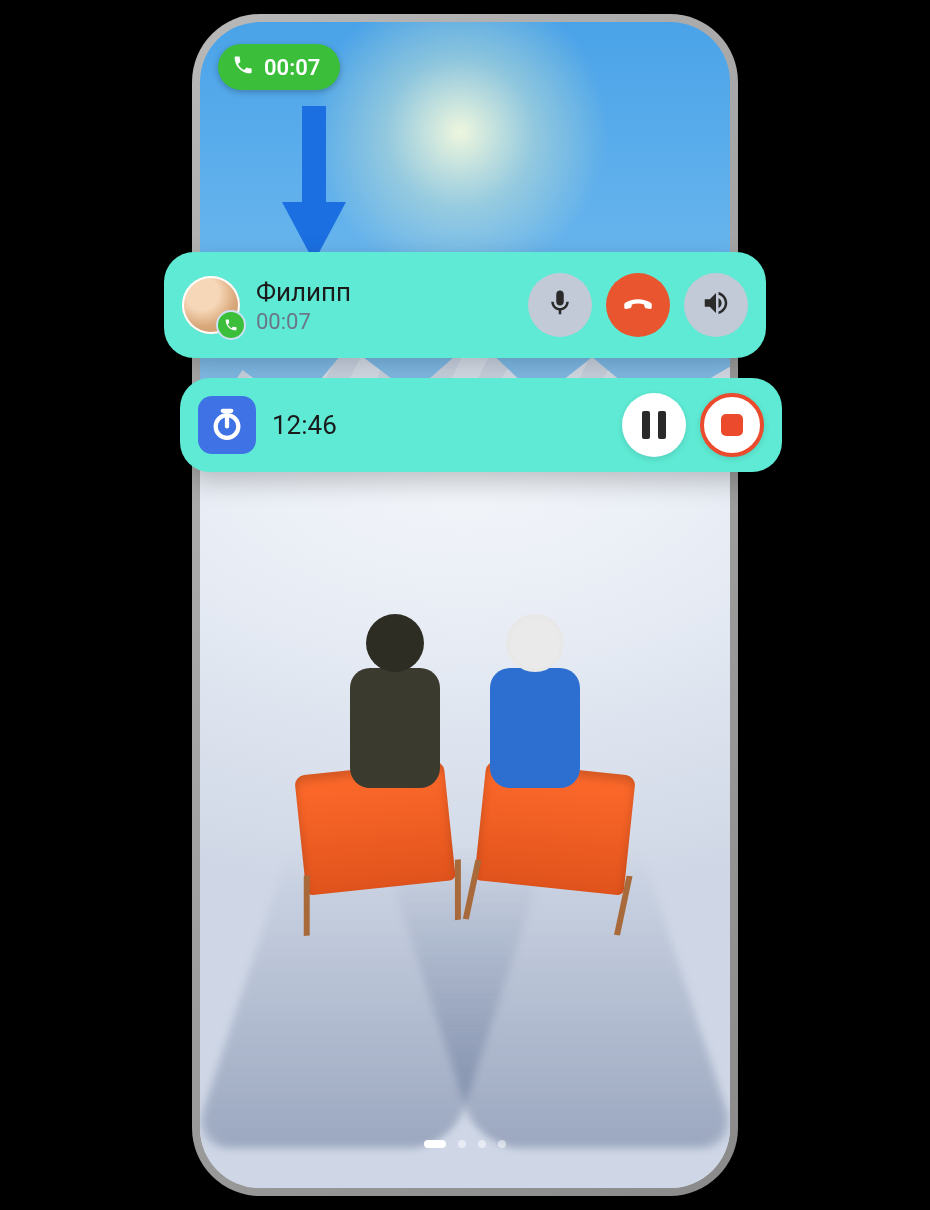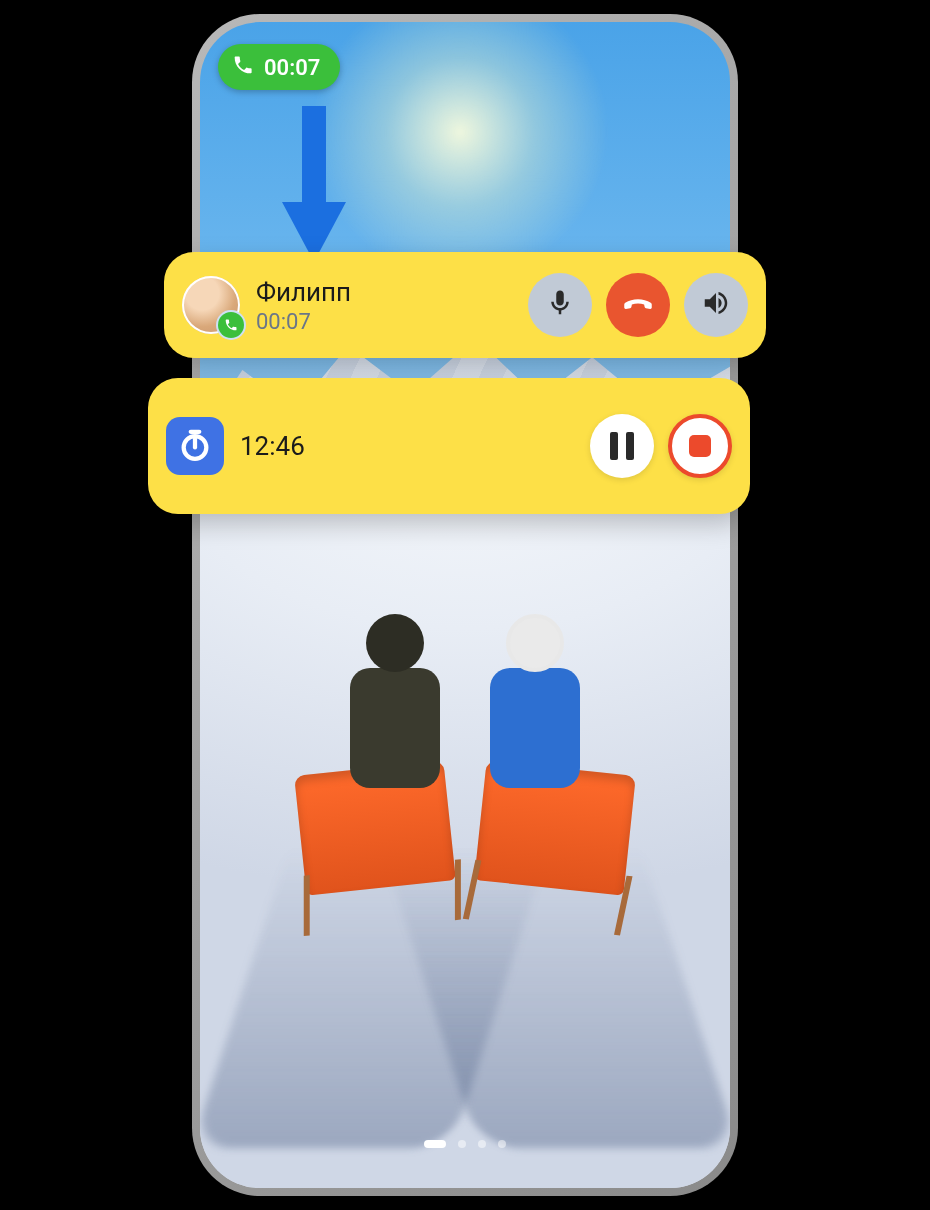--- a/index.html
+++ b/index.html
@@ -112,7 +112,7 @@
   
   .card {
     position: absolute;
-    background: #fde047;
+    background: #5eead4;
     border-radius: 30px;
     box-shadow: 0 10px 26px rgba(0,0,0,.22);
     display: flex; align-items: center;

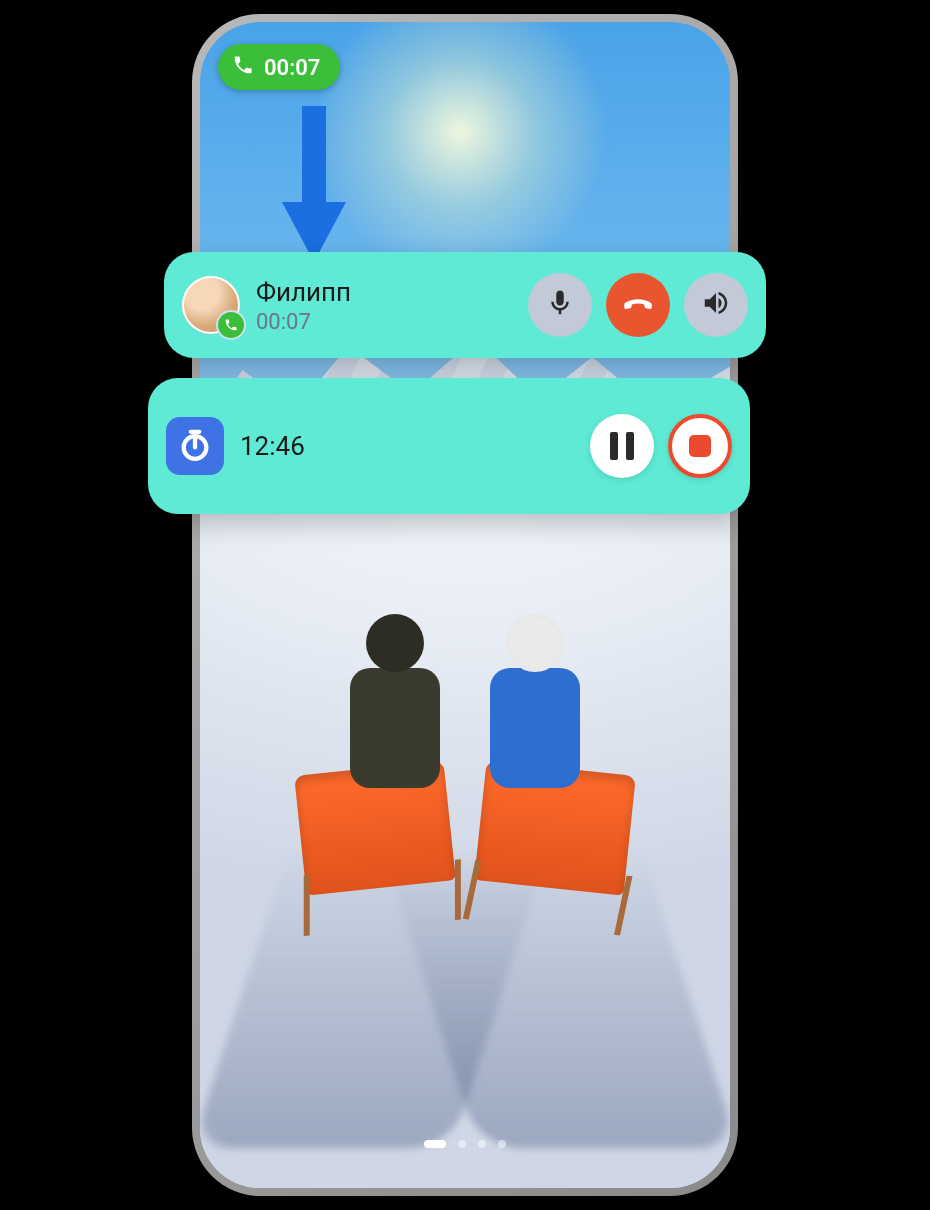--- a/index.html
+++ b/index.html
@@ -119,7 +119,7 @@
     padding: 0 18px 0 18px;
   }
   .card-call  { left: 164px; top: 252px; width: 602px; height: 106px; }
-  .card-timer { left: 148px; top: 378px; width: 602px; height: 136px; }
+  .card-timer { left: 180px; top: 378px; width: 602px; height: 94px; }
 
   .avatar {
     width: 58px; height: 58px; border-radius: 50%;

